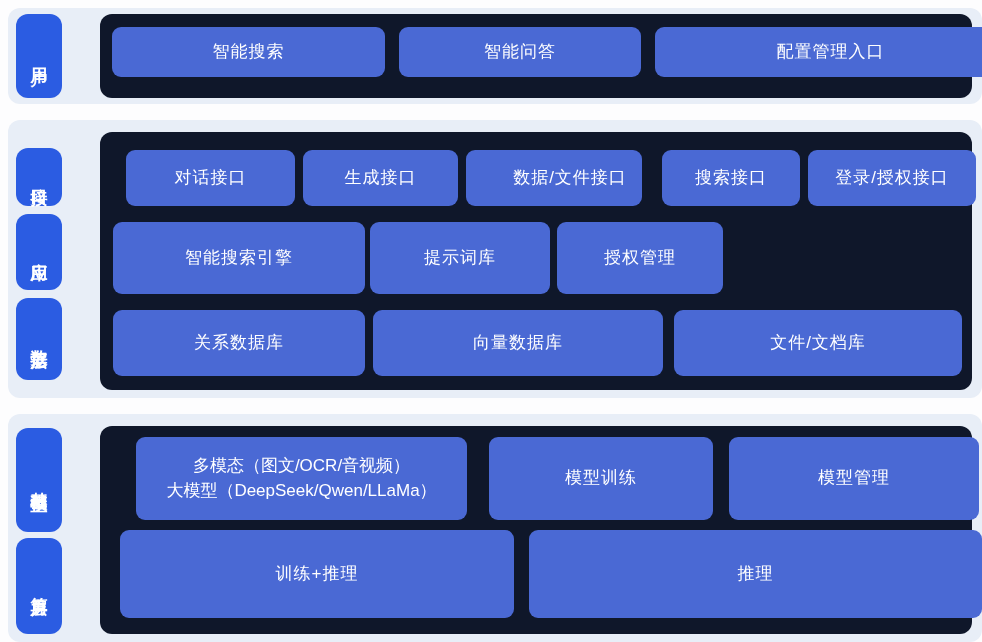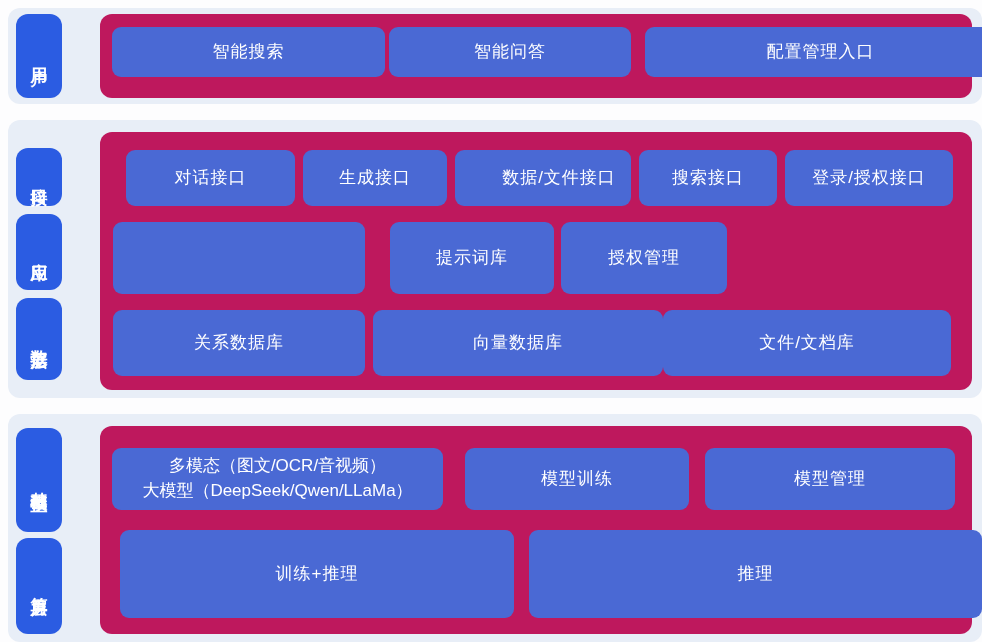--- a/index.html
+++ b/index.html
@@ -28,7 +28,7 @@
   }
   .panel{
     position:absolute;left:92px;right:10px;
-    background:#be185d;border-radius:12px;
+    background:#0f172a;border-radius:12px;
   }
   .row{position:absolute;left:0;right:0;display:flex;}
   .blk{

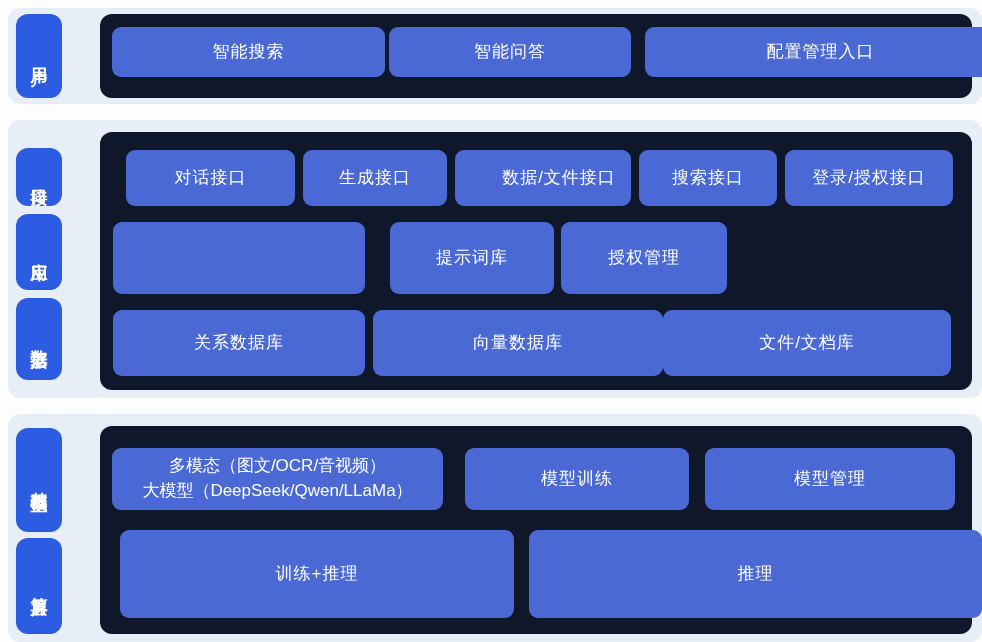--- a/index.html
+++ b/index.html
@@ -47,7 +47,7 @@
   <div class="panel" style="top:6px;bottom:6px;">
     <div class="row" style="top:13px;height:50px;">
       <div class="blk" style="margin-left:12px;width:273px;">智能搜索</div>
-      <div class="blk" style="margin-left:4px;width:242px;">智能问答</div>
+      <div class="blk" style="margin-left:14px;width:242px;">智能问答</div>
       <div class="blk" style="margin-left:14px;width:351px;">配置管理入口</div>
     </div>
   </div>

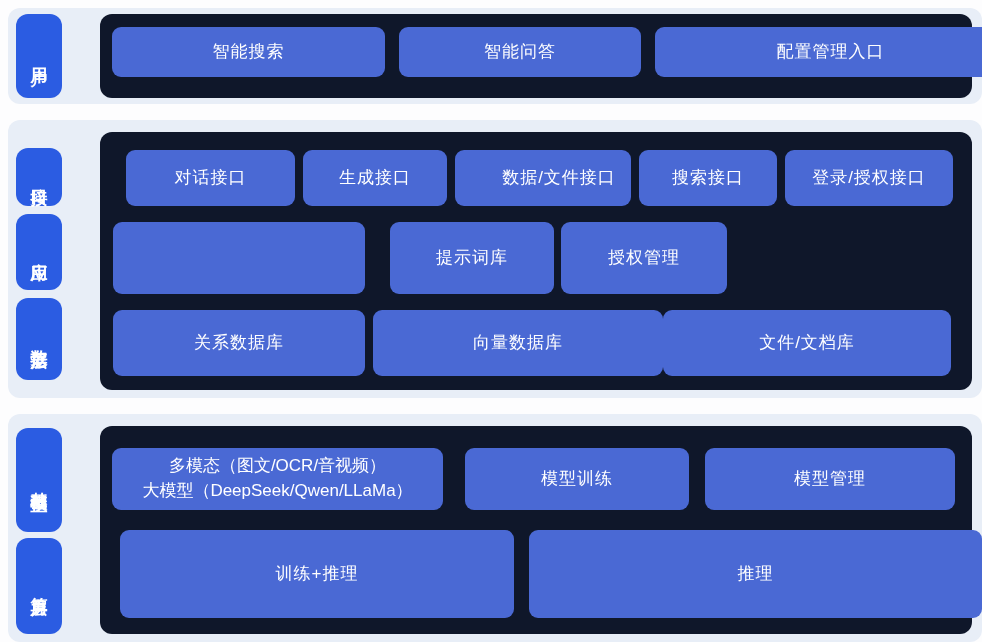--- a/index.html
+++ b/index.html
@@ -62,7 +62,7 @@
 
     <div class="row" style="top:18px;height:56px;">
       <div class="blk" style="margin-left:26px;width:169px;">对话接口</div>
-      <div class="blk" style="margin-left:8px;width:144px;">生成接口</div>
+      <div class="blk" style="margin-left:8px;width:155px;">生成接口</div>
       <div class="blk" style="margin-left:8px;width:176px;padding-left:32px;">数据/文件接口</div>
       <div class="blk" style="margin-left:8px;width:138px;">搜索接口</div>
       <div class="blk" style="margin-left:8px;width:168px;">登录/授权接口</div>

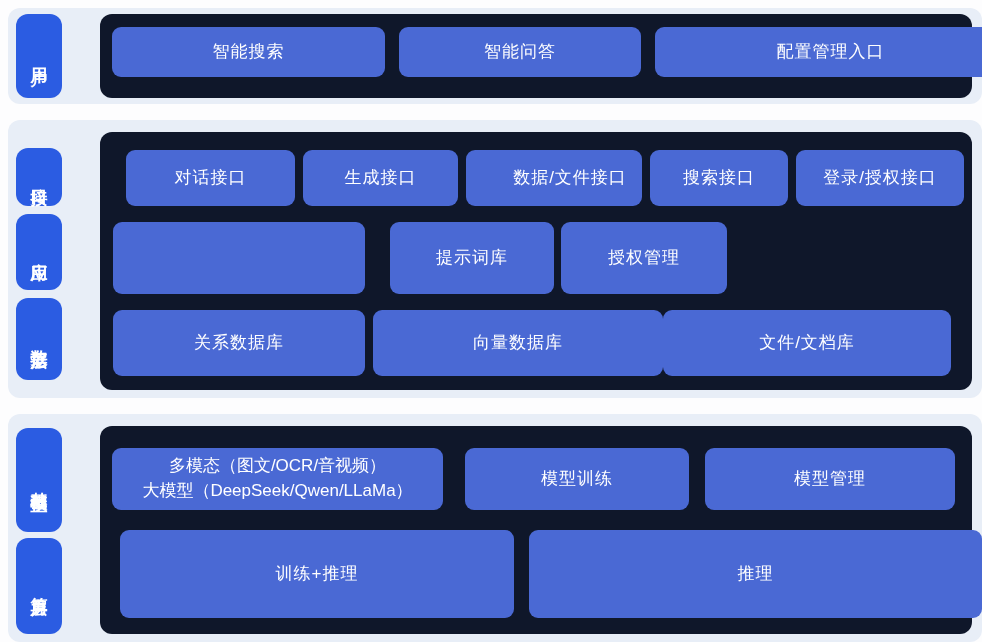--- a/index.html
+++ b/index.html
@@ -64,7 +64,7 @@
       <div class="blk" style="margin-left:26px;width:169px;">对话接口</div>
       <div class="blk" style="margin-left:8px;width:155px;">生成接口</div>
       <div class="blk" style="margin-left:8px;width:176px;padding-left:32px;">数据/文件接口</div>
-      <div class="blk" style="margin-left:8px;width:138px;">搜索接口</div>
+      <div class="blk" style="margin-left:20px;width:138px;">搜索接口</div>
       <div class="blk" style="margin-left:8px;width:168px;">登录/授权接口</div>
     </div>
 

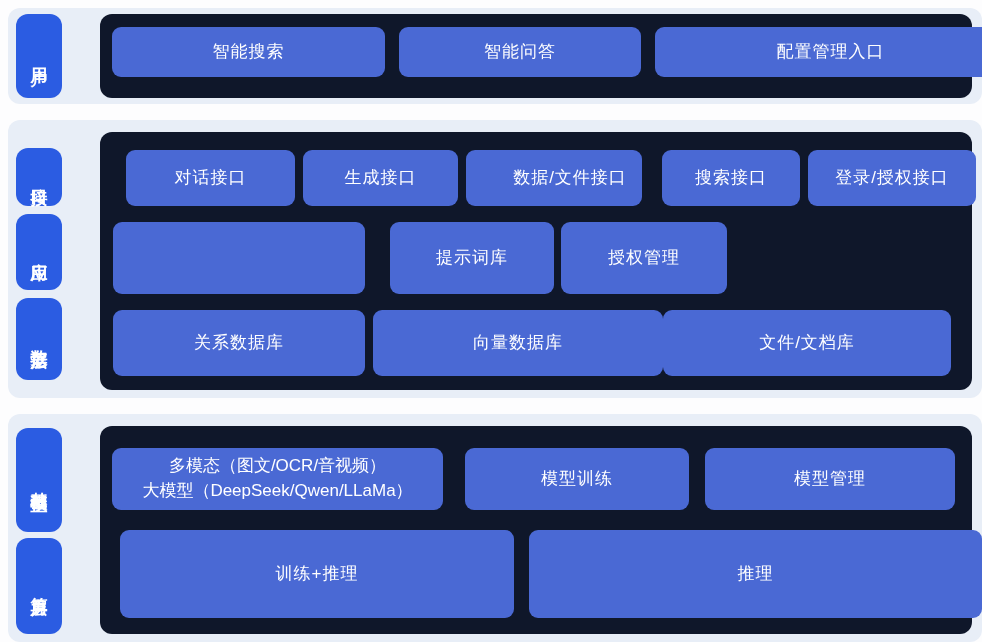--- a/index.html
+++ b/index.html
@@ -70,6 +70,7 @@
 
     <div class="row" style="top:90px;height:72px;">
       <div class="blk" style="margin-left:13px;width:252px;">
+        <span>智能搜索引擎</span>
       </div>
       <div class="blk" style="margin-left:25px;width:164px;text-align:center;">提示词库</div>
       <div class="blk" style="margin-left:7px;width:166px;">授权管理</div>

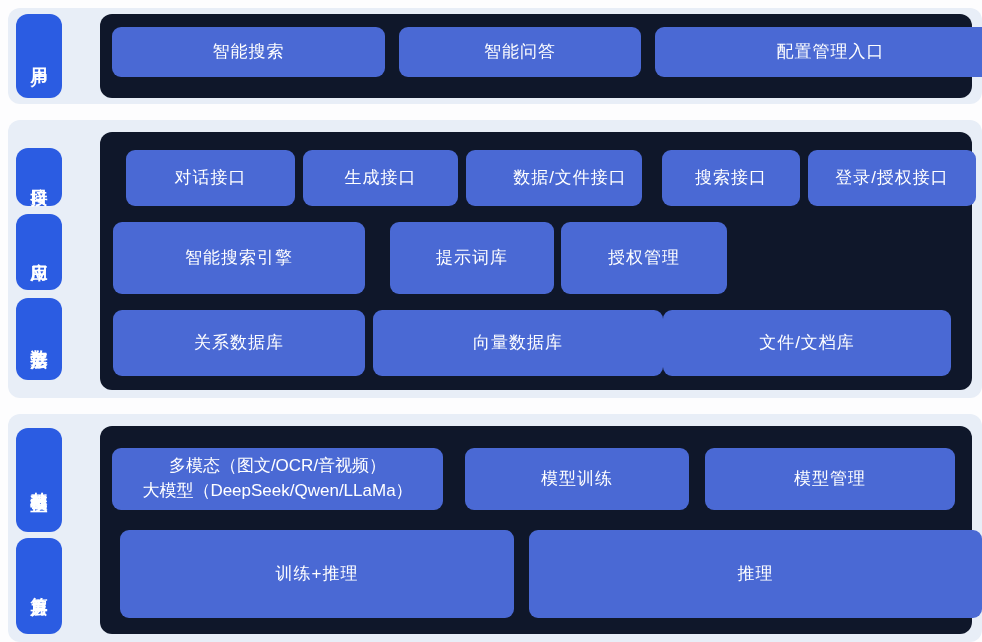--- a/index.html
+++ b/index.html
@@ -72,7 +72,7 @@
       <div class="blk" style="margin-left:13px;width:252px;">
         <span>智能搜索引擎</span>
       </div>
-      <div class="blk" style="margin-left:25px;width:164px;text-align:center;">提示词库</div>
+      <div class="blk" style="margin-left:5px;width:180px;text-align:center;">提示词库</div>
       <div class="blk" style="margin-left:7px;width:166px;">授权管理</div>
     </div>
 

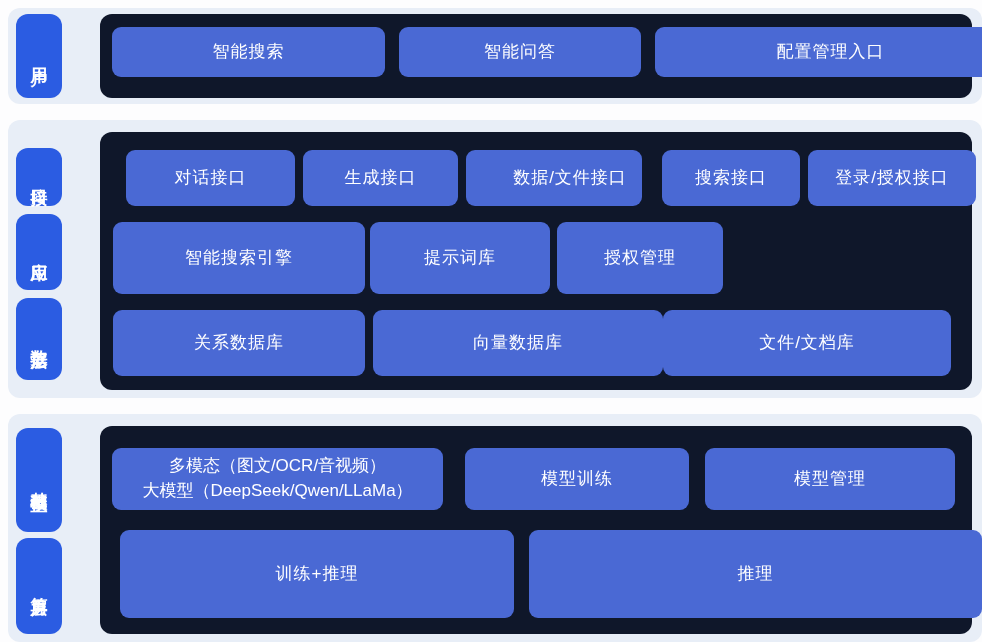--- a/index.html
+++ b/index.html
@@ -79,7 +79,7 @@
     <div class="row" style="top:178px;height:66px;">
       <div class="blk" style="margin-left:13px;width:252px;">关系数据库</div>
       <div class="blk" style="margin-left:8px;width:290px;">向量数据库</div>
-      <div class="blk" style="width:288px;">文件/文档库</div>
+      <div class="blk" style="margin-left:11px;width:288px;">文件/文档库</div>
     </div>
   </div>
 </div>

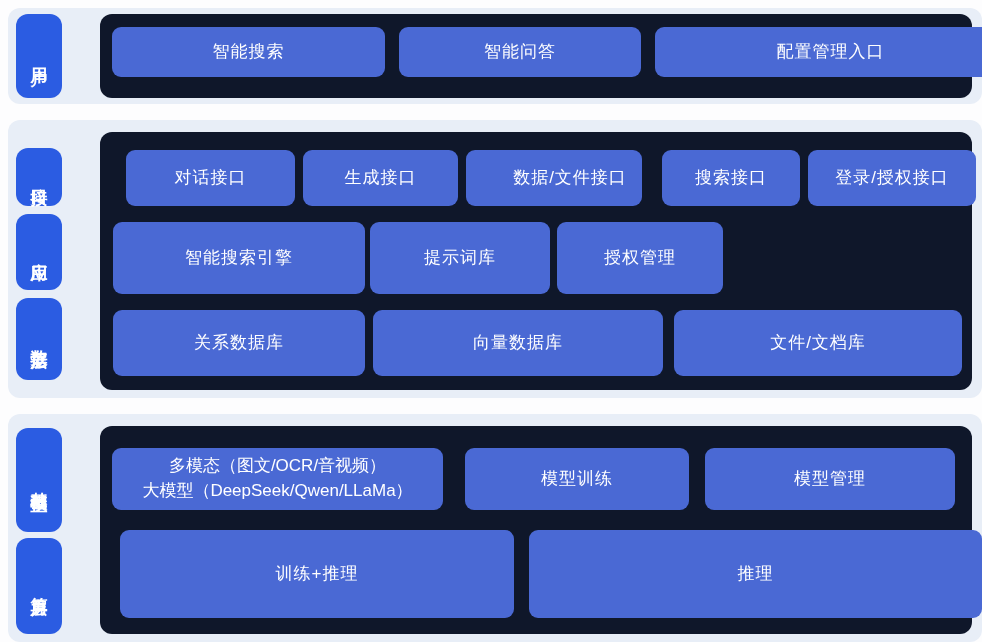--- a/index.html
+++ b/index.html
@@ -90,7 +90,7 @@
 
   <div class="panel" style="top:12px;bottom:8px;">
 
-    <div class="row" style="top:22px;height:62px;">
+    <div class="row" style="top:11px;height:83px;padding-left:24px;">
       <div class="blk" style="margin-left:12px;width:331px;letter-spacing:0;">
         <span>多模态（图文/OCR/音视频）</span>
         <span>大模型（DeepSeek/Qwen/LLaMa）</span>

